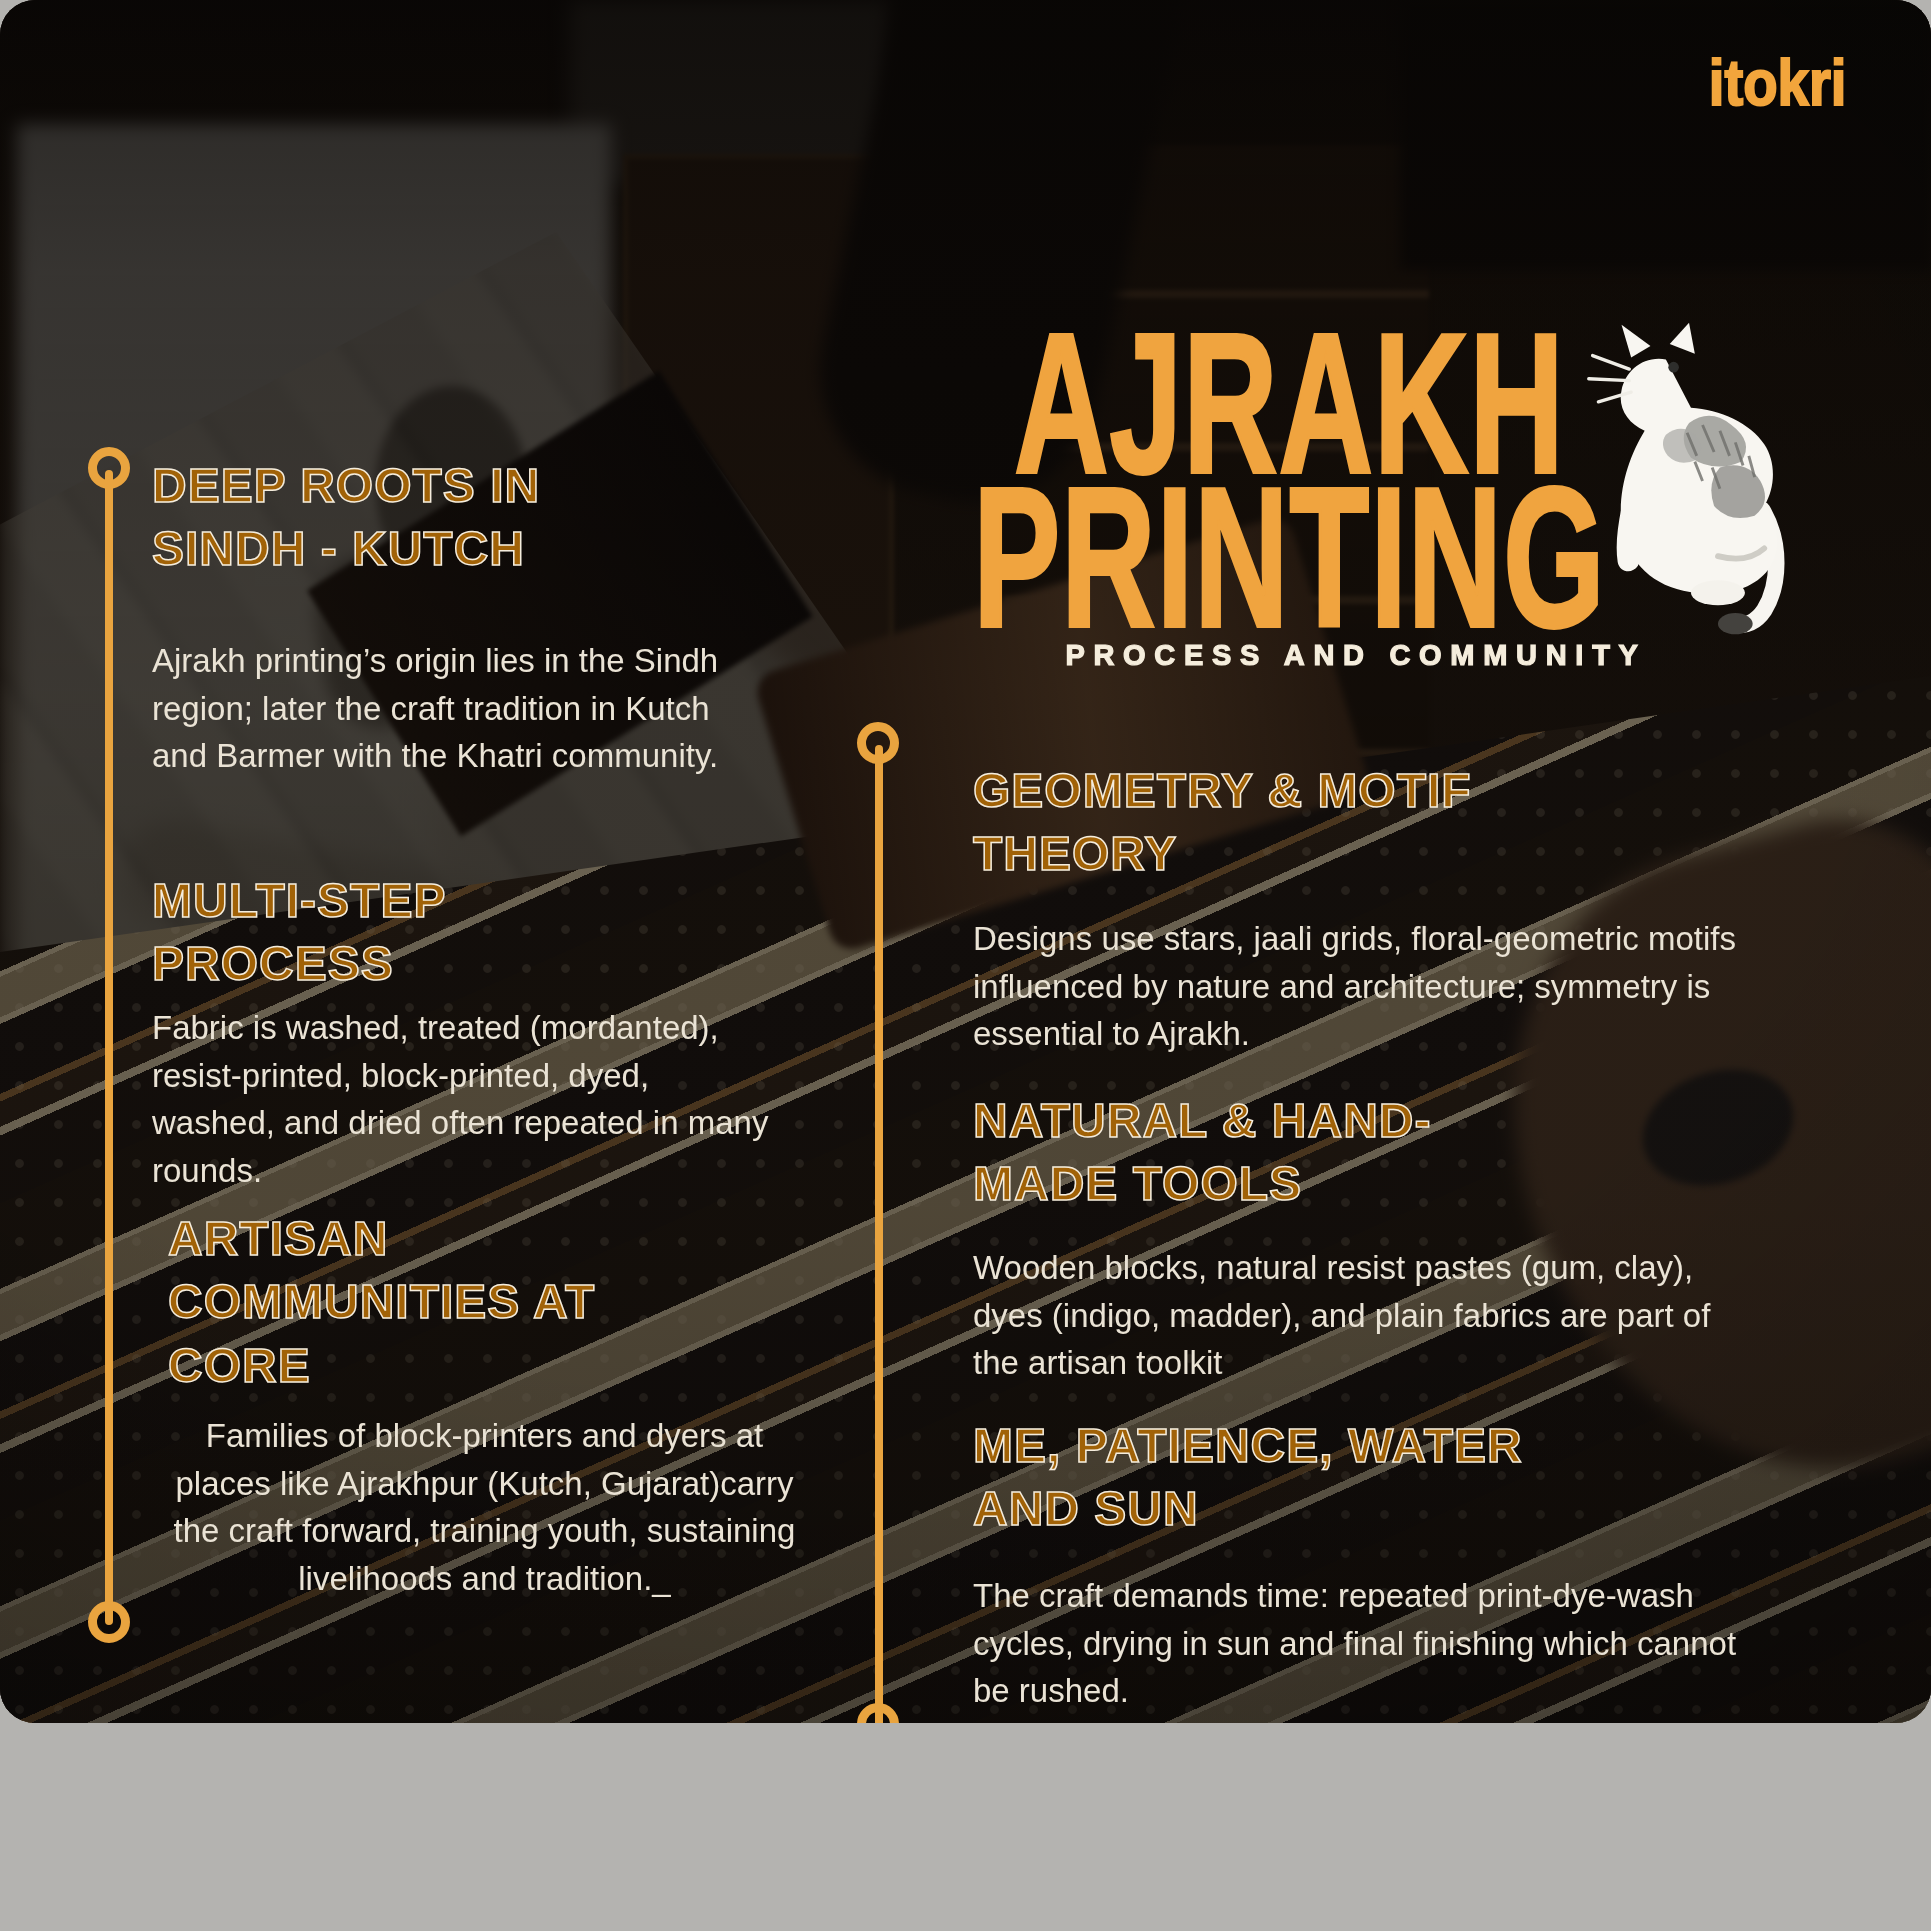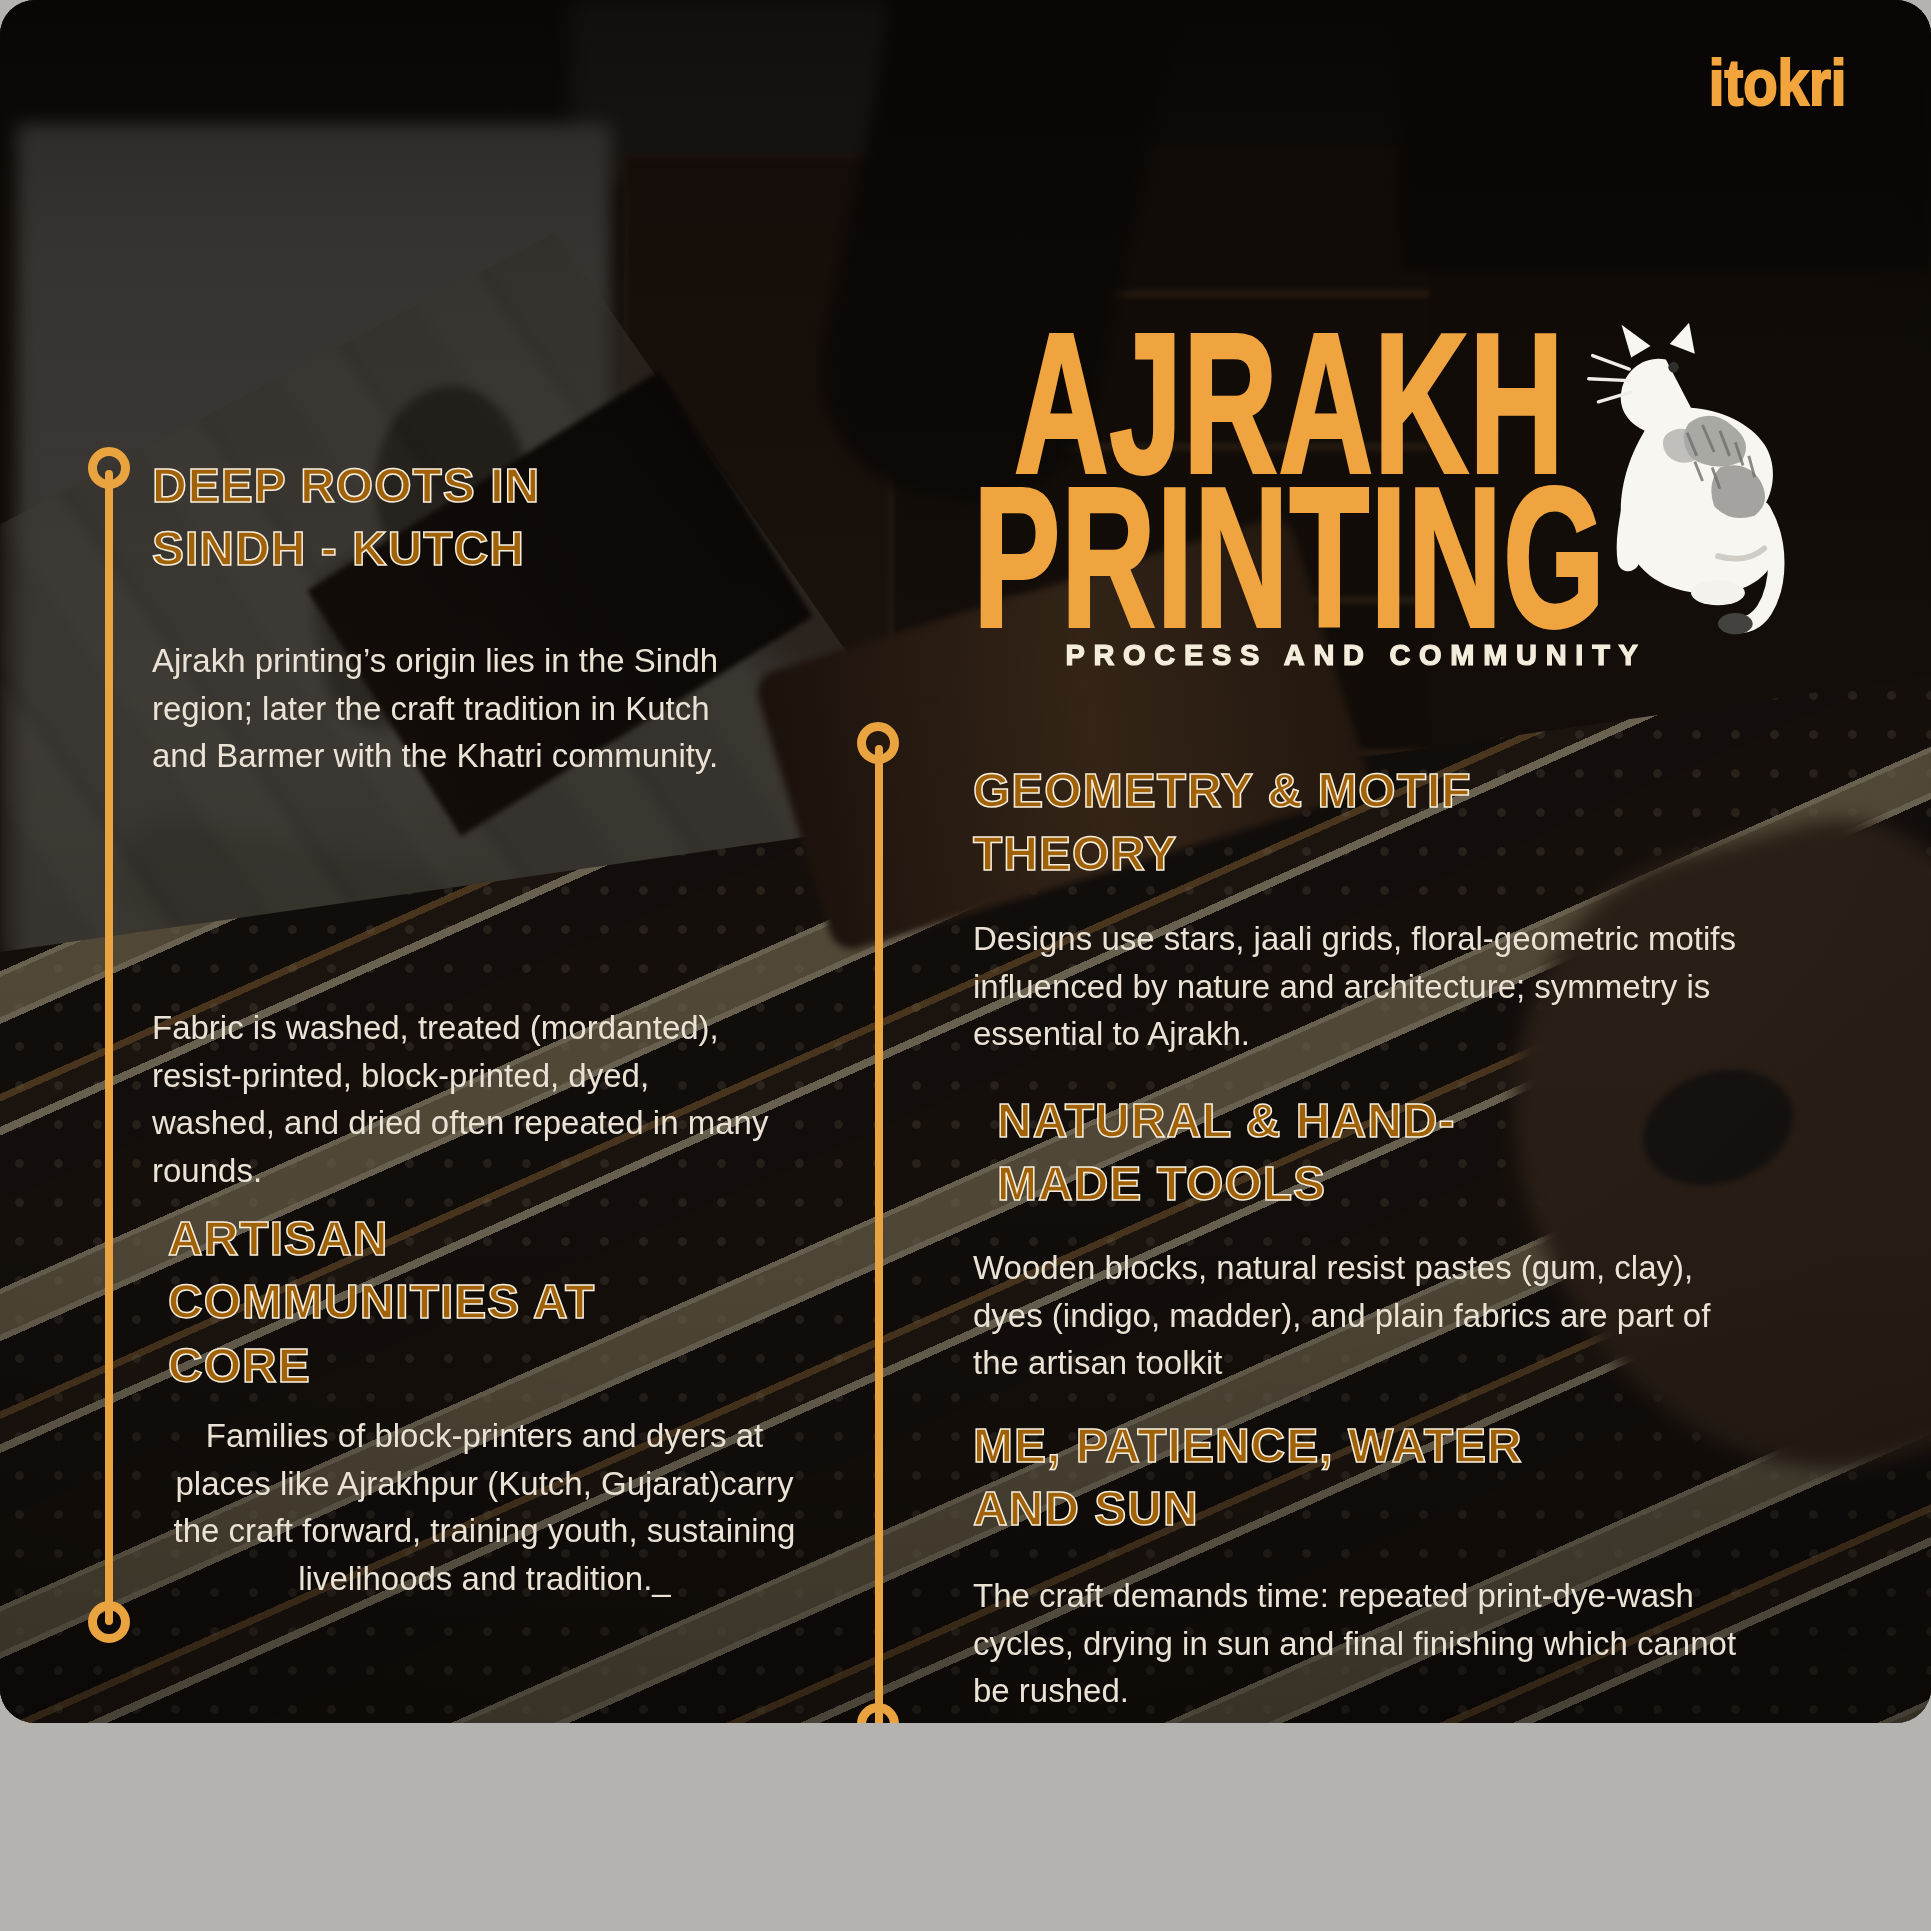--- a/index.html
+++ b/index.html
@@ -126,6 +126,8 @@
   <div class="h l1h">DEEP ROOTS IN
 SINDH - KUTCH</div>
   <div class="b l1b">Ajrakh printing’s origin lies in the Sindh region; later the craft tradition in Kutch and Barmer with the Khatri community.</div>
+  <div class="h l2h">MULTI-STEP
+PROCESS</div>
   <div class="b l2b">Fabric is washed, treated (mordanted), resist-printed, block-printed, dyed, washed, and dried often repeated in many rounds.</div>
   <div class="h l3h">ARTISAN
 COMMUNITIES AT

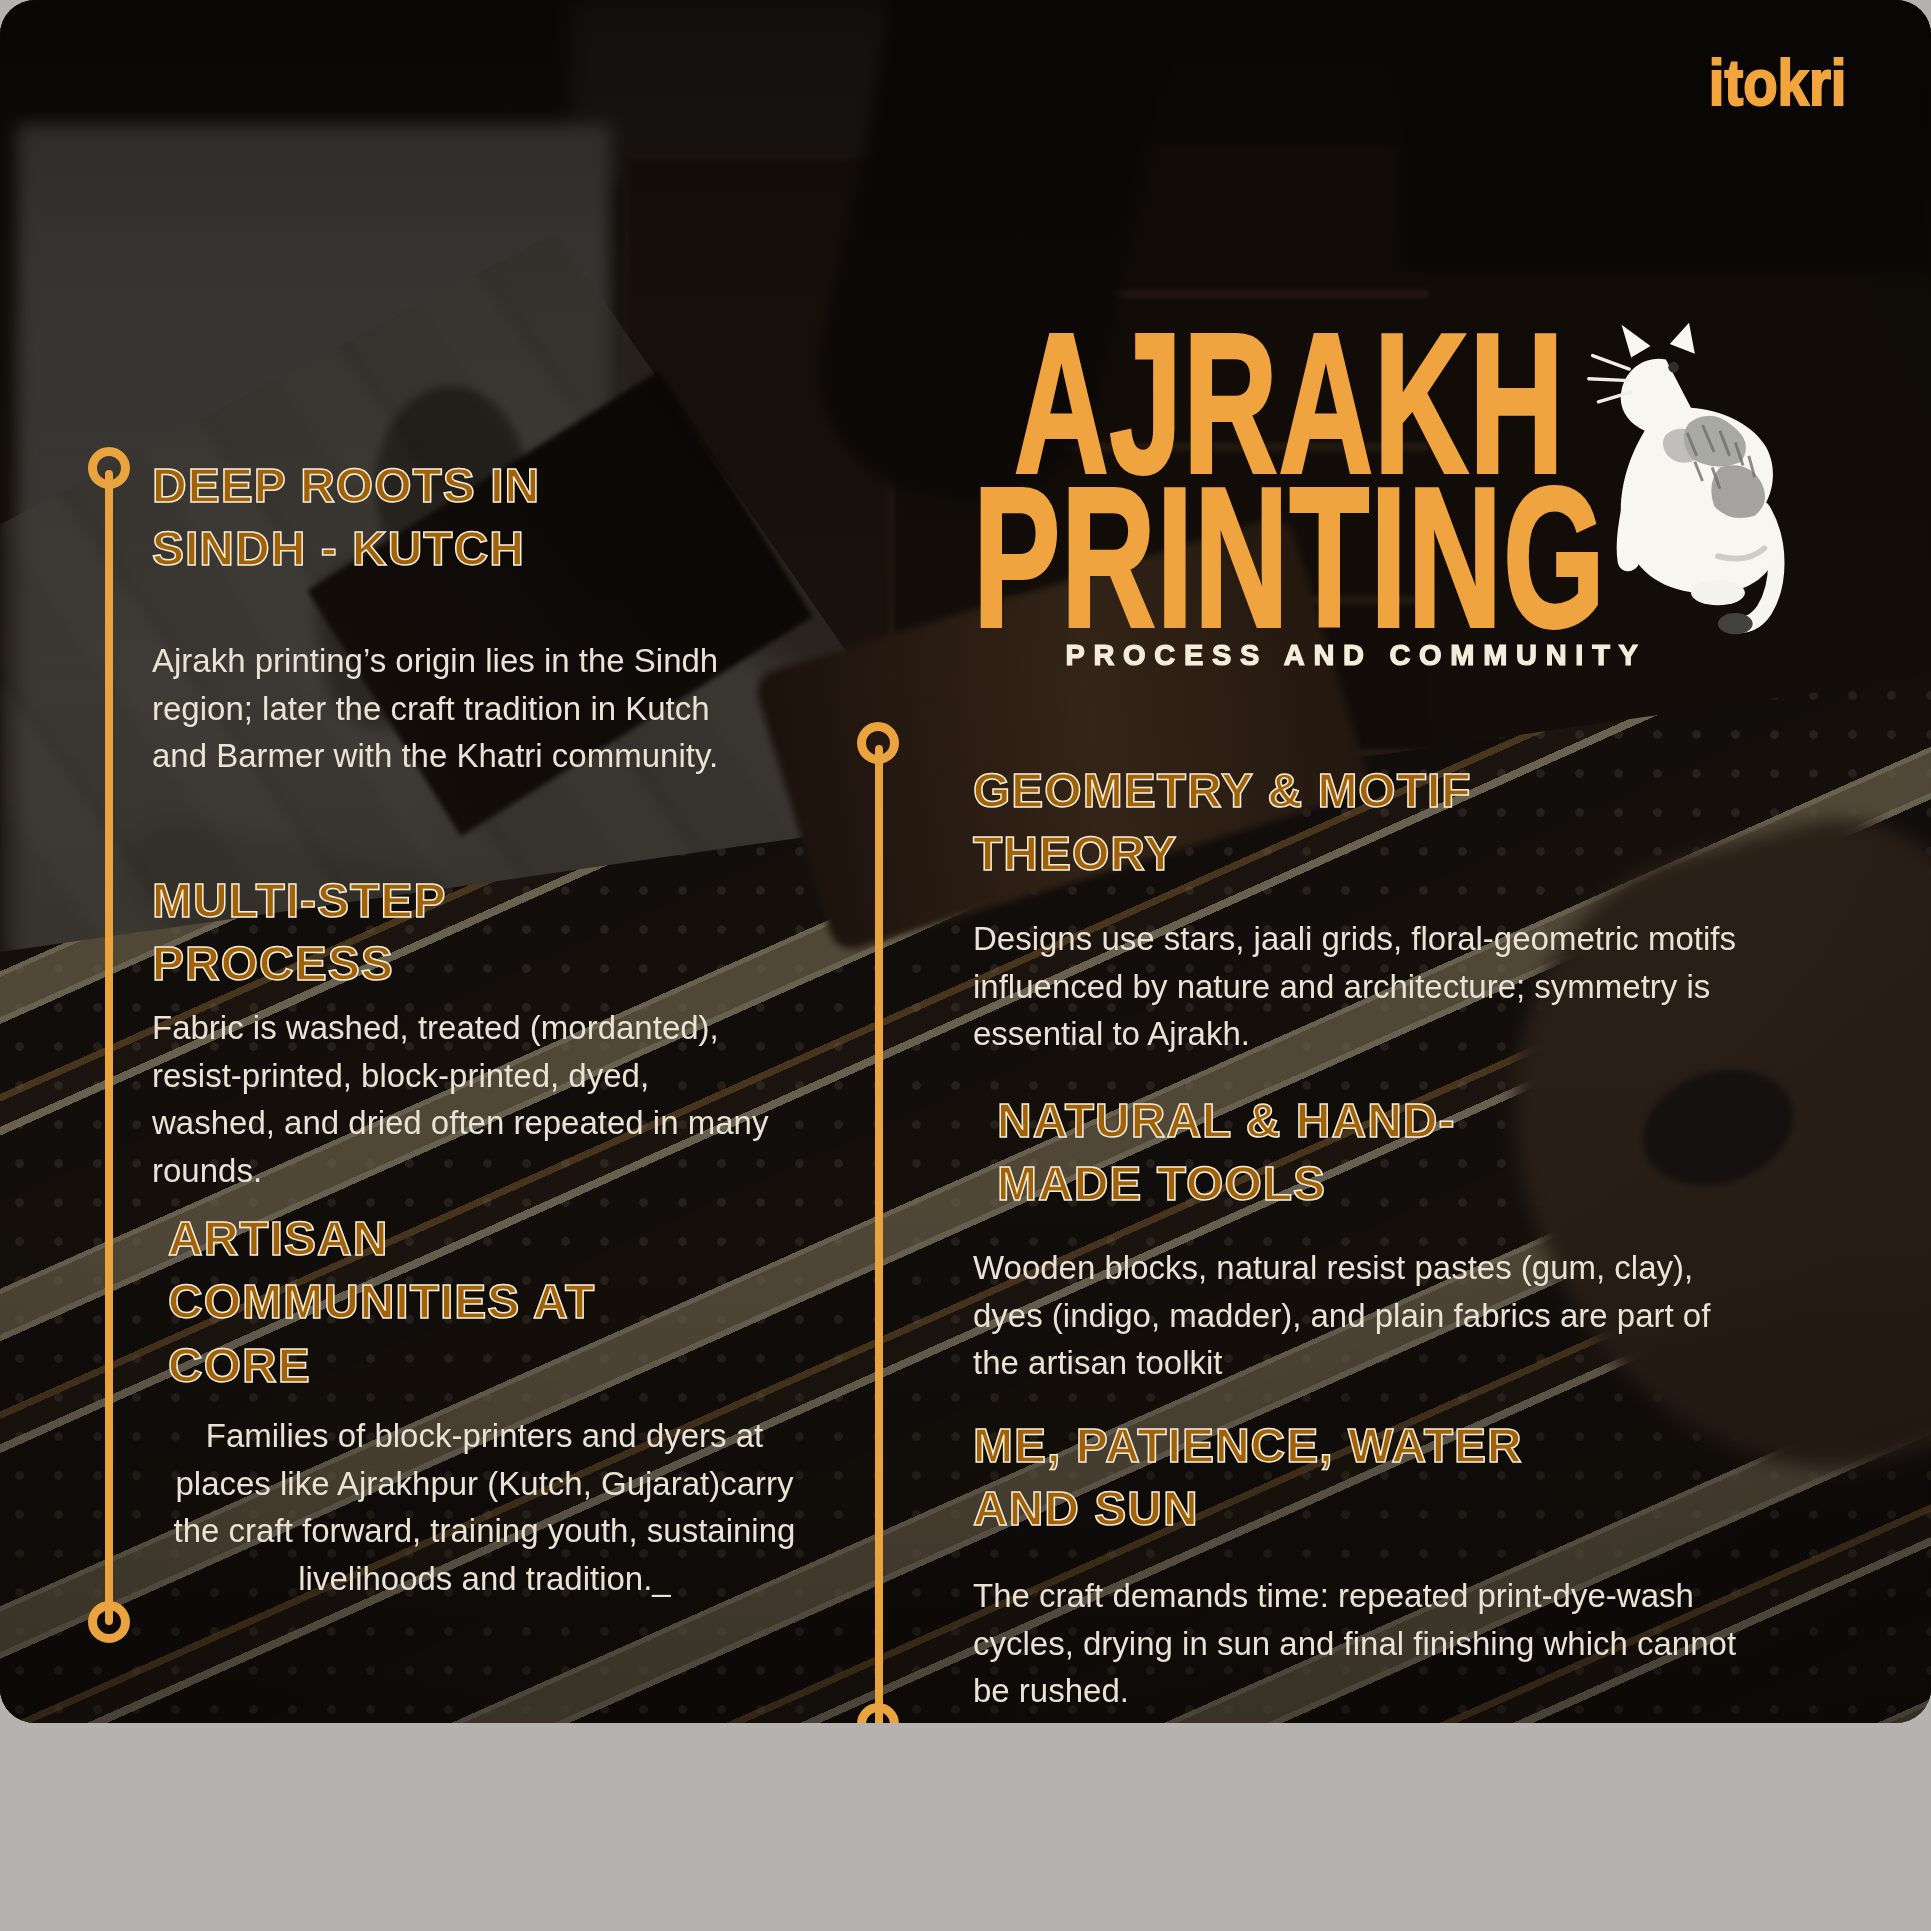--- a/index.html
+++ b/index.html
@@ -62,7 +62,7 @@
   .l2h{left:152px;top:869px;} .l2b{left:152px;top:1004px;width:628px;}
   .l3h{left:168px;top:1207px;} .l3b{left:156px;top:1412px;width:657px;text-align:center;}
   .r1h{left:973px;top:759px;} .r1b{left:973px;top:915px;width:821px;}
-  .r2h{left:973px;top:1089px;margin-left:24px;} .r2b{left:973px;top:1244px;width:792px;}
+  .r2h{left:973px;top:1089px;} .r2b{left:973px;top:1244px;width:792px;}
   .r3h{left:973px;top:1414px;} .r3b{left:973px;top:1572px;width:801px;}
 </style>
 </head>

